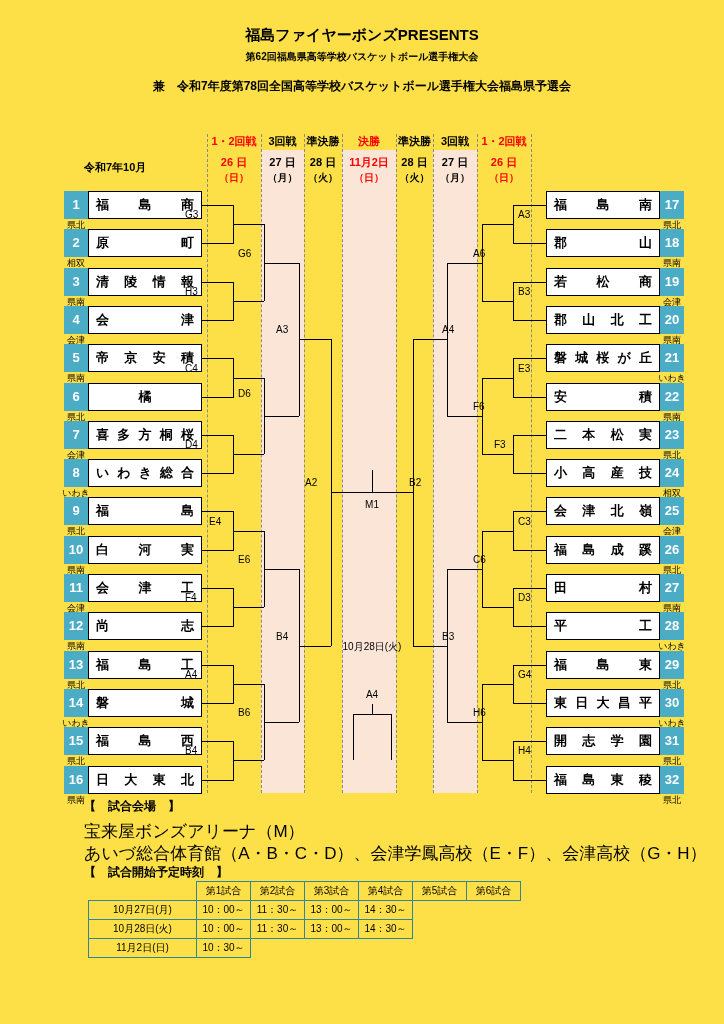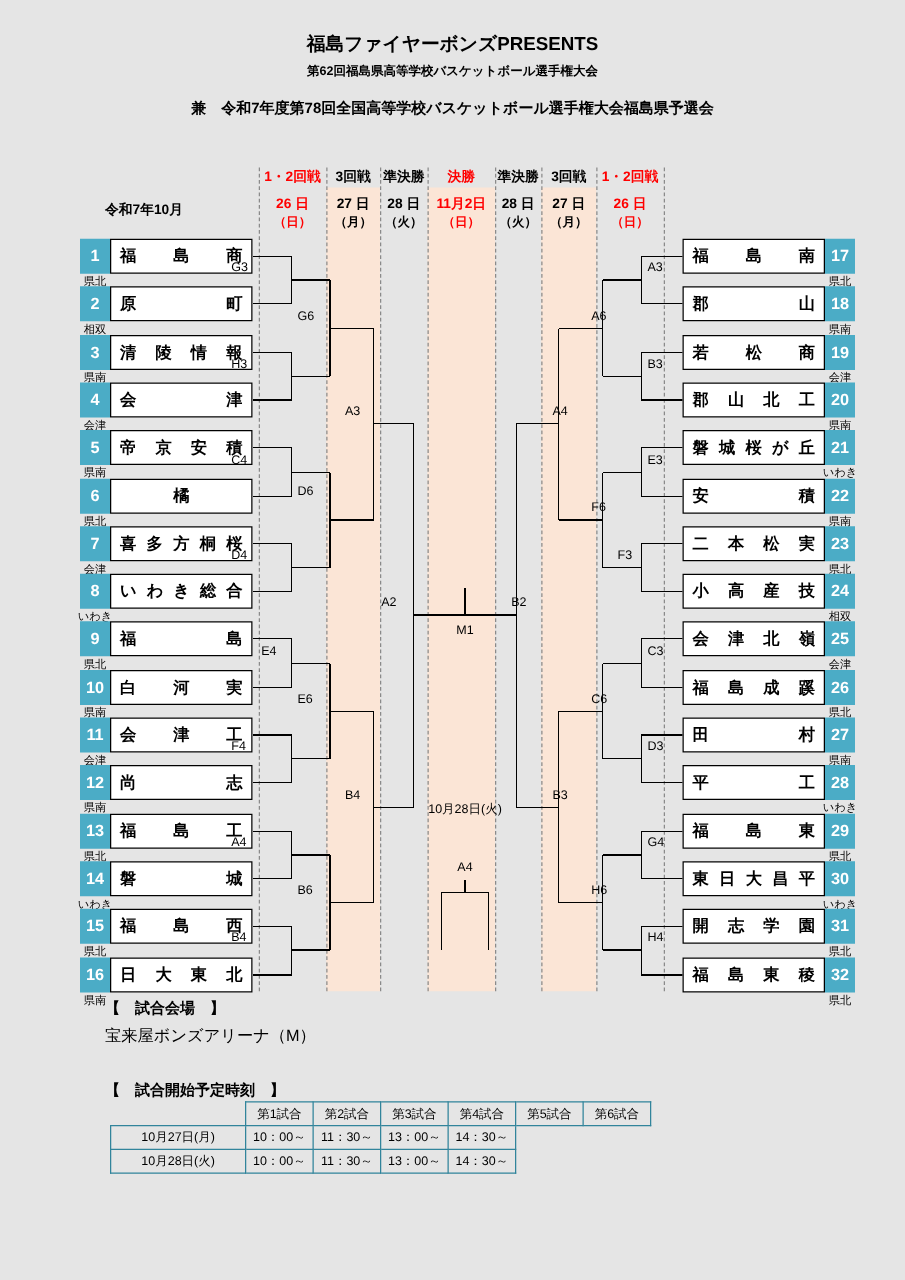--- a/index.html
+++ b/index.html
@@ -5,7 +5,7 @@
   * { box-sizing: border-box; margin: 0; padding: 0; }
   html,body { background:#fff; }
   .page {
-    position: relative; width: 724px; height: 1024px; background: #e5e5e5;
+    position: relative; width: 724px; height: 1024px; background: #fde047;
     font-family: "Liberation Sans", "DejaVu Sans", sans-serif; color: #000; overflow: hidden;
   }
   .abs { position: absolute; }

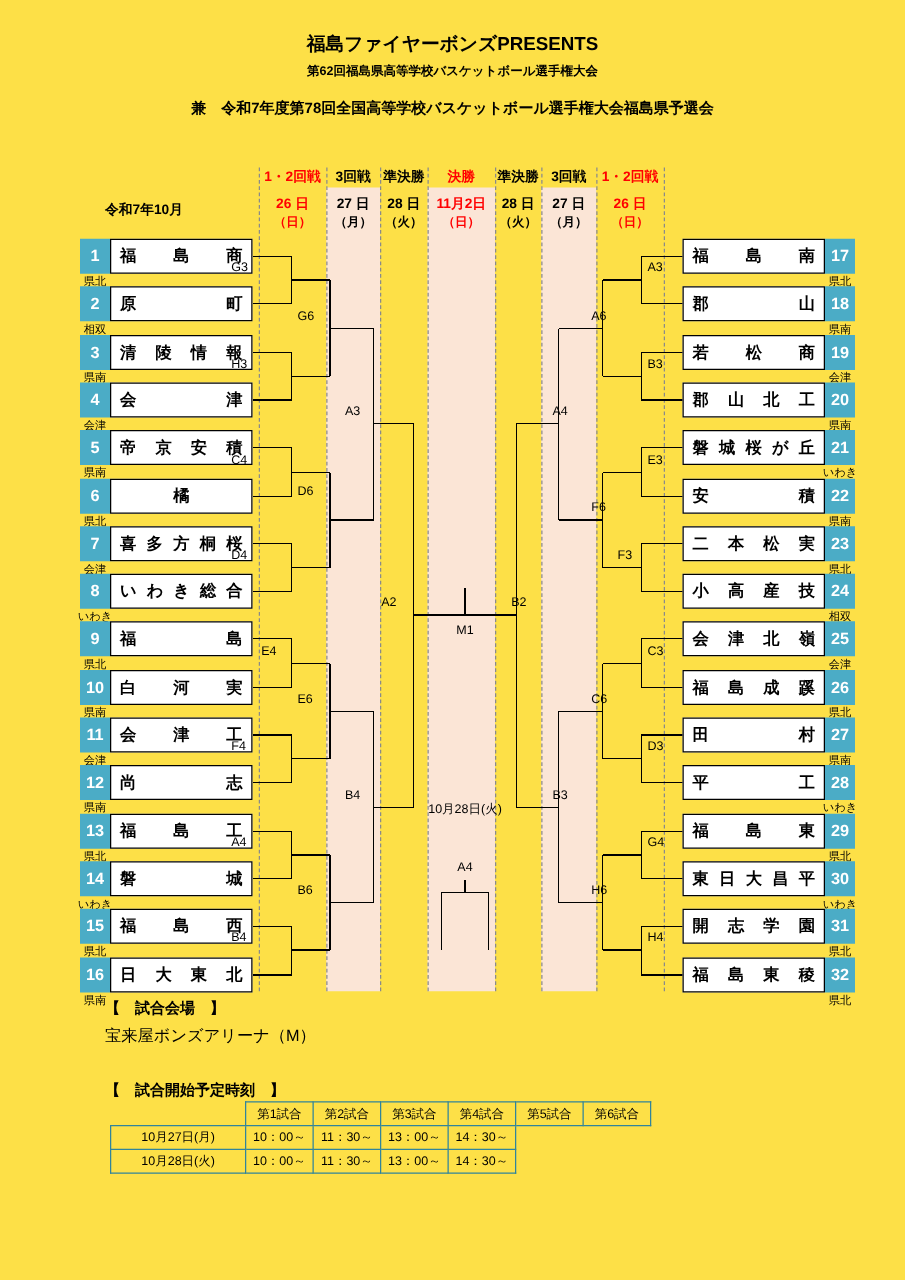--- a/index.html
+++ b/index.html
@@ -50,7 +50,7 @@
   .tp-label { position: absolute; left: 356px; top: 689px; width: 32px; text-align: center; font-size: 10px; }
 
   .sec-head { position: absolute; left: 84px; font-size: 12px; font-weight: bold; }
-  .venue-line { position: absolute; left: 84px; font-size: 13px; text-align: right; }
+  .venue-line { position: absolute; left: 84px; font-size: 17px; text-align: right; }
 
   #schedule-wrap { position: absolute; left: 88px; top: 881px; }
   #schedule-table { border-collapse: collapse; font-size: 10px; table-layout: fixed; width: 432px; }

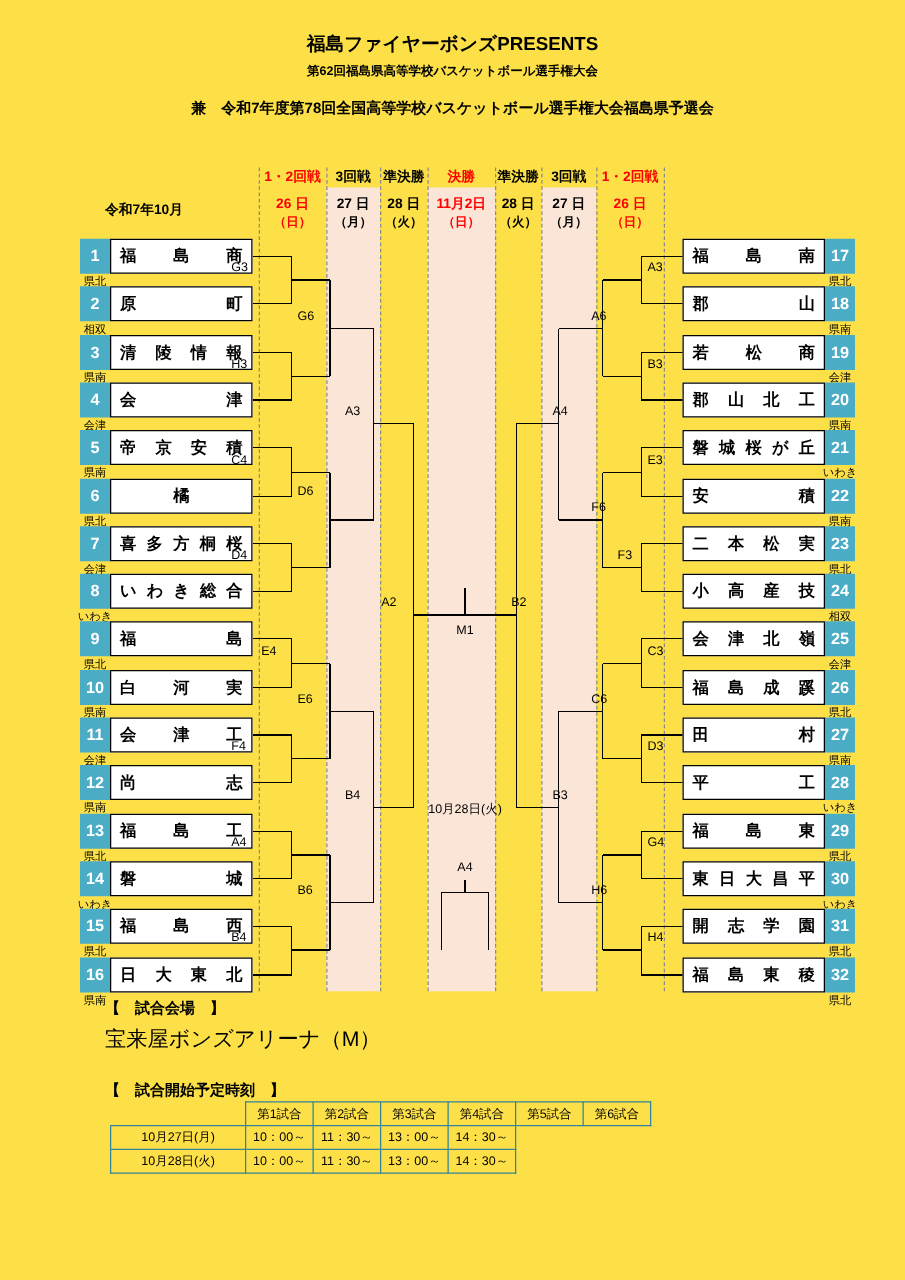--- a/index.html
+++ b/index.html
@@ -494,6 +494,7 @@
 
   <div class="sec-head" style="top:798px">【　試合会場　】</div>
   <div class="venue-line" style="top:820px">宝来屋ボンズアリーナ（M）</div>
+  <div class="venue-line" style="top:842px">あいづ総合体育館（A・B・C・D）、会津学鳳高校（E・F）、会津高校（G・H）</div>
   <div class="sec-head" style="top:864px">【　試合開始予定時刻　】</div>
 
   <div id="schedule-wrap">

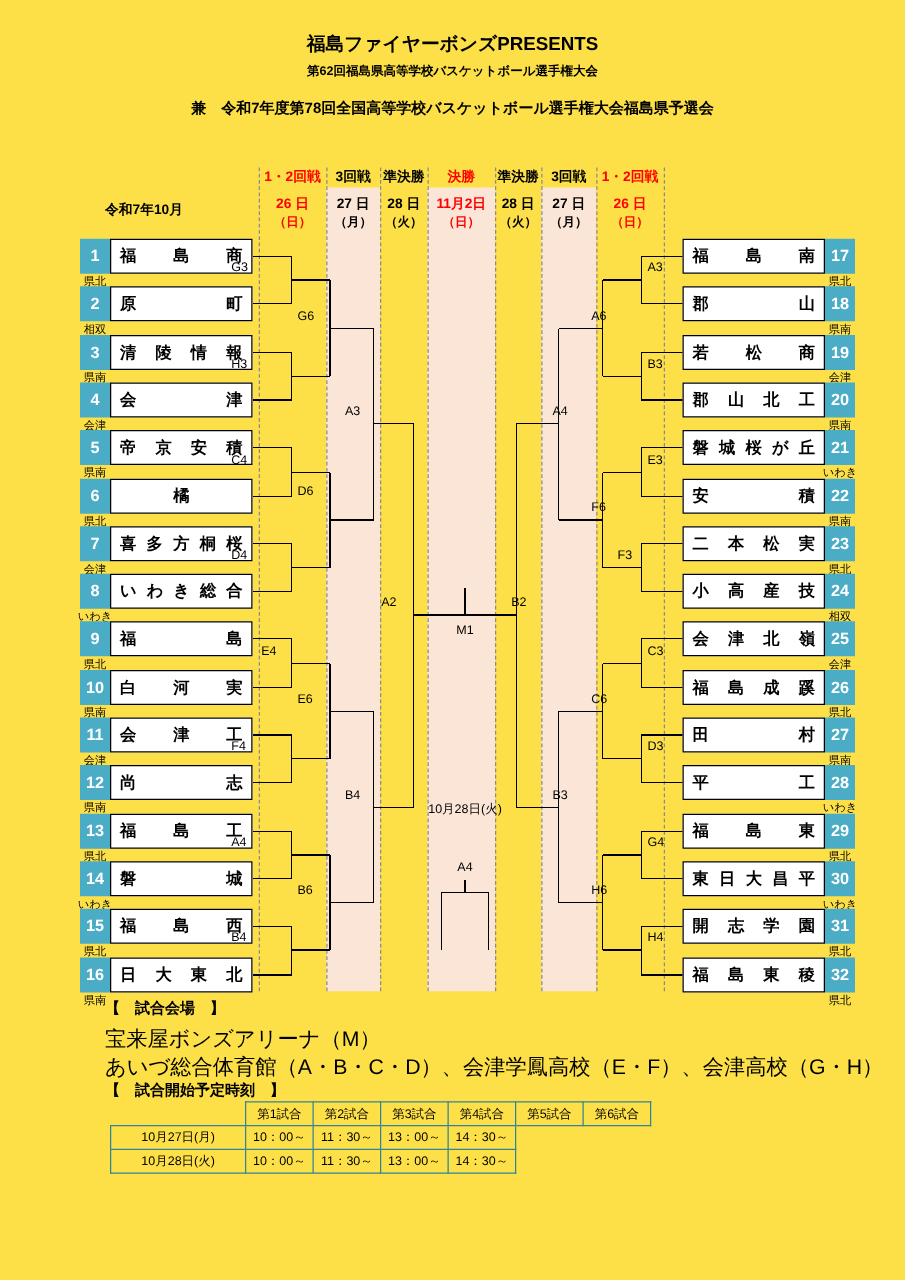--- a/index.html
+++ b/index.html
@@ -536,6 +536,15 @@
             <td class="nb"></td>
             <td class="nb"></td>
           </tr>
+          <tr>
+            <td class="b">11月2日(日)</td>
+            <td class="b">10：30～</td>
+            <td class="nb"></td>
+            <td class="nb"></td>
+            <td class="nb"></td>
+            <td class="nb"></td>
+            <td class="nb"></td>
+          </tr>
         </tbody>
     </table>
   </div>

